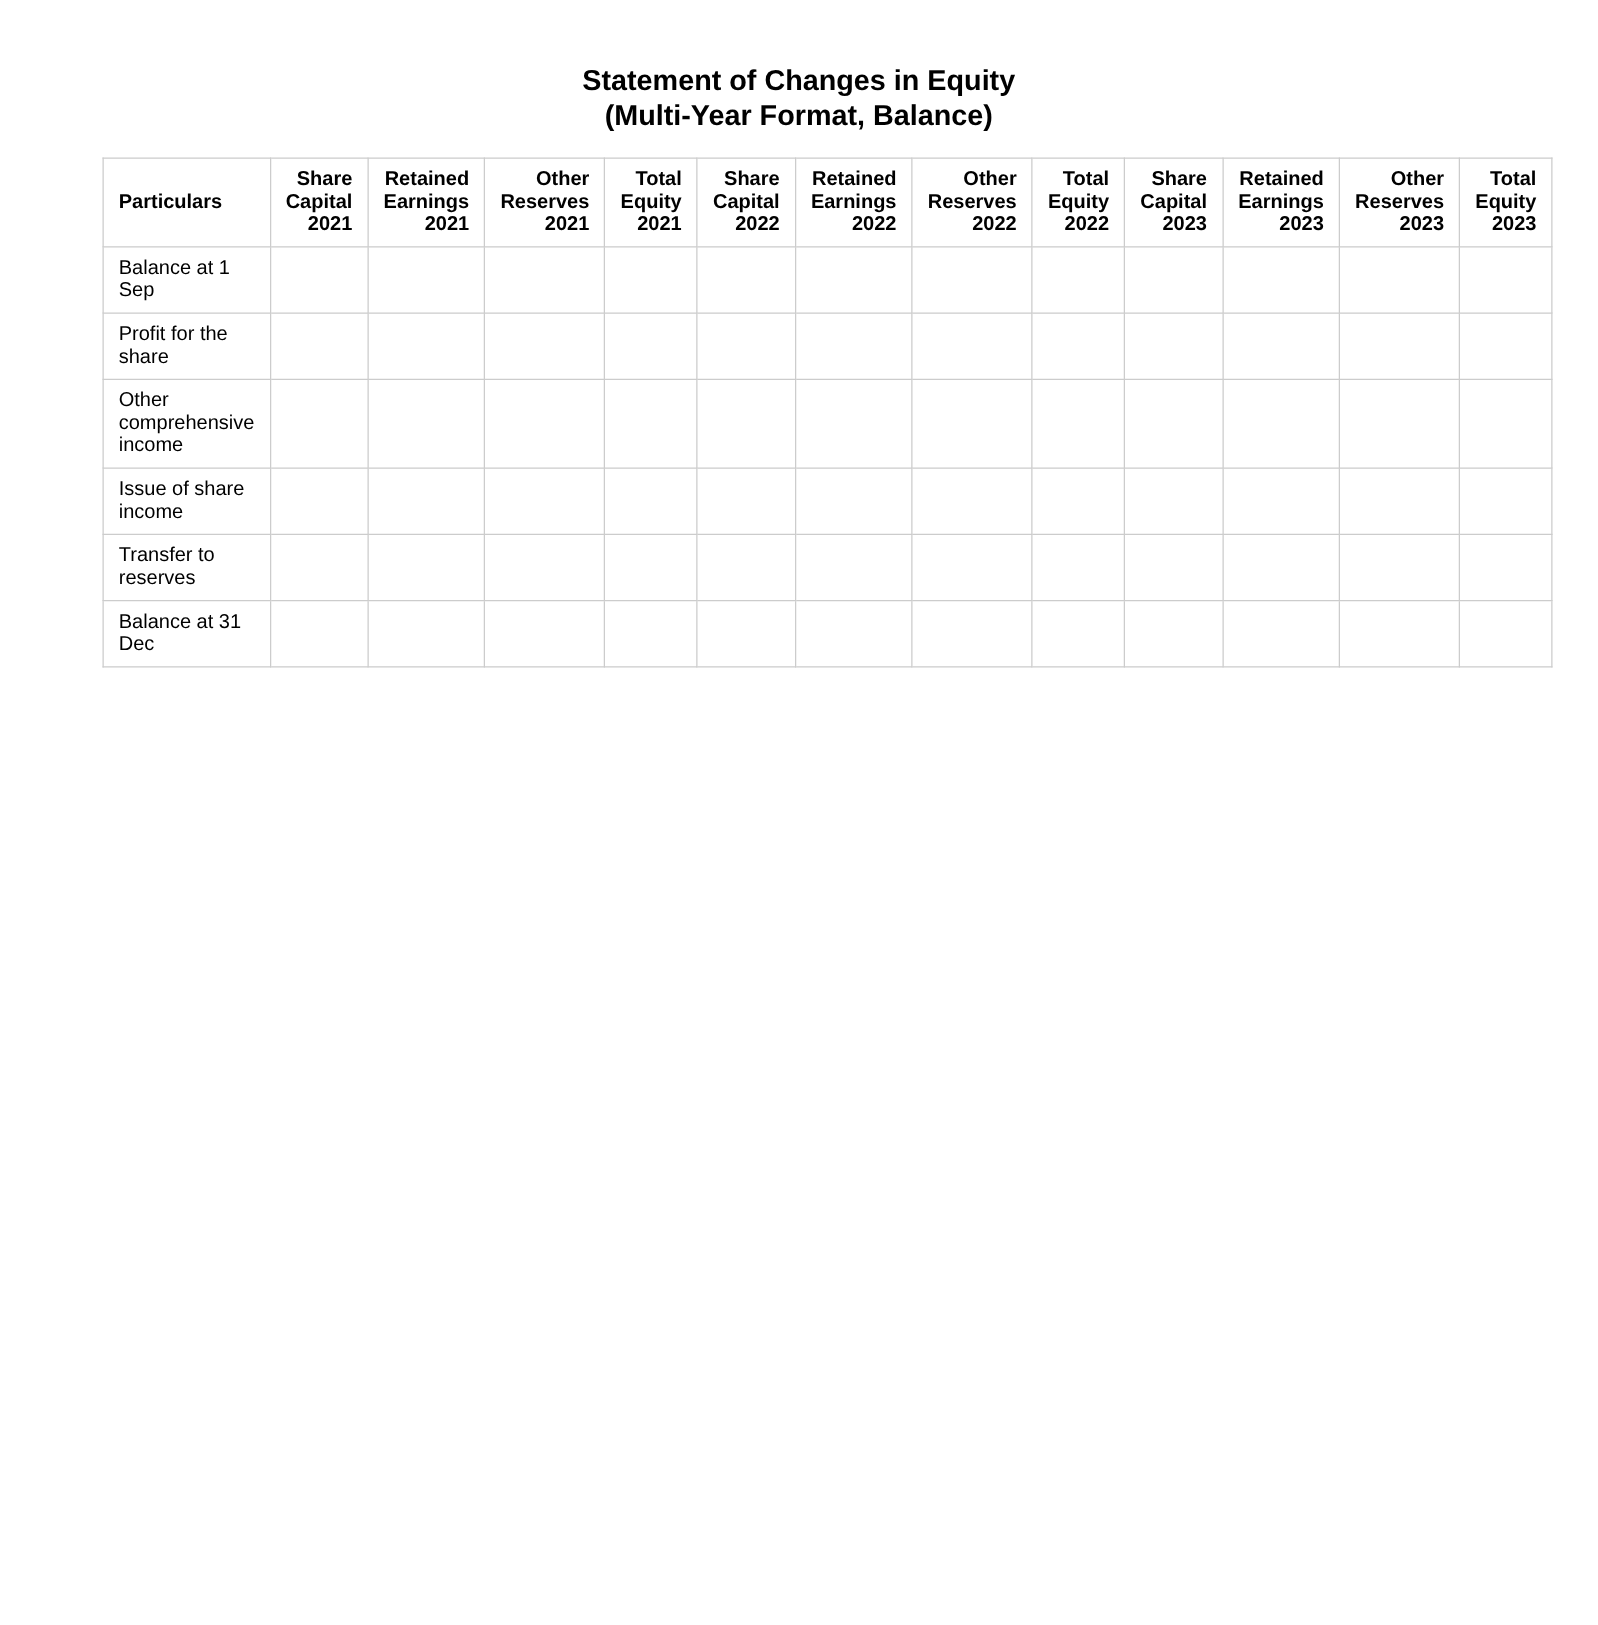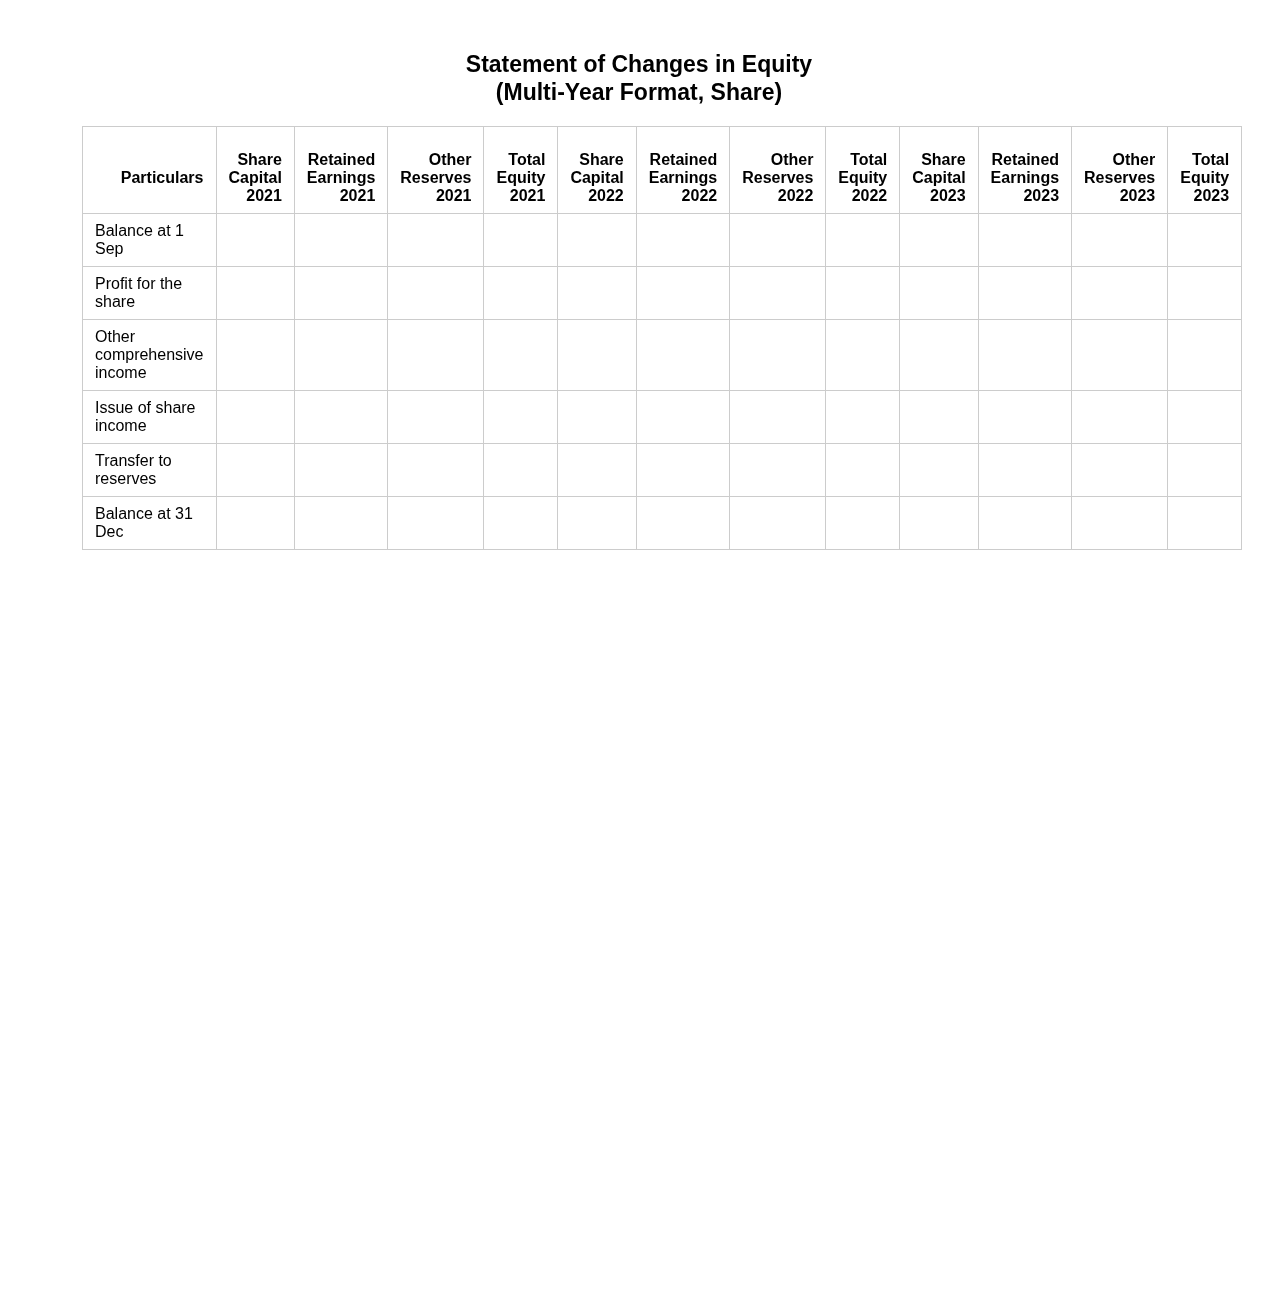--- a/index.html
+++ b/index.html
@@ -18,7 +18,7 @@
 
 <div class="title">
   <div>Statement of Changes in Equity</div>
-  <div>(Multi-Year Format, Share)</div>
+  <div>(Multi-Year Format, Balance)</div>
 </div>
 
 <table>

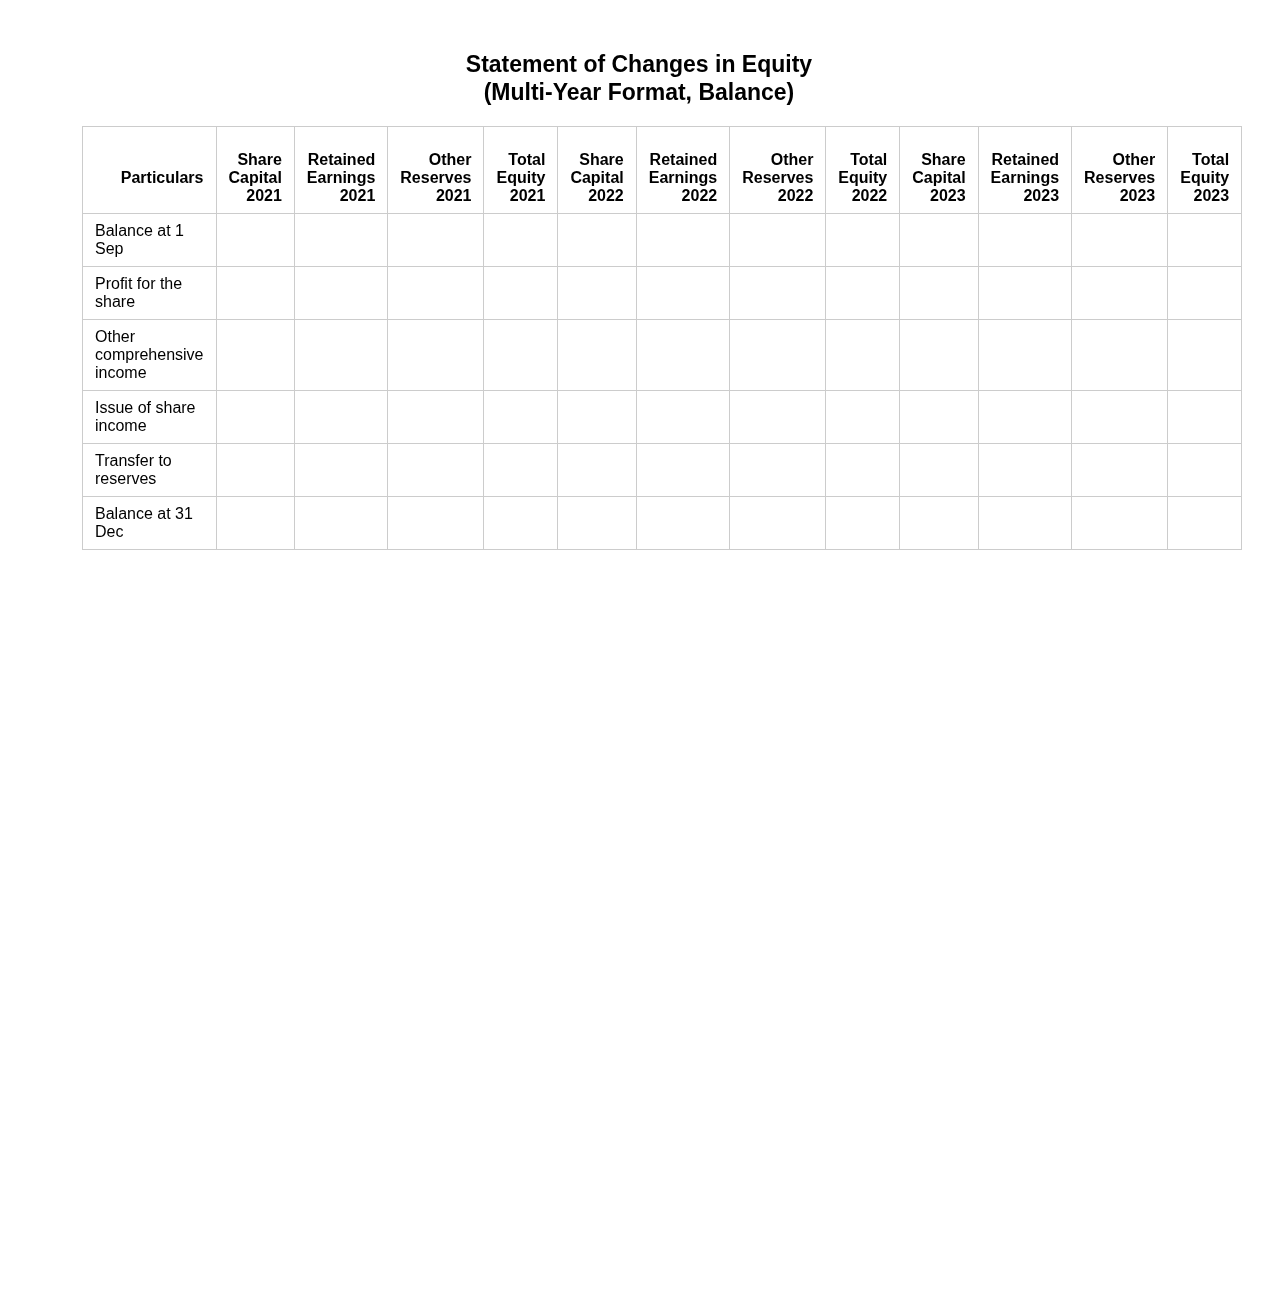--- a/index.html
+++ b/index.html
@@ -7,7 +7,7 @@
   .title { position: absolute; top: 50px; left: 0; width: 1278px; text-align: center; font-weight: bold; font-size: 23px; line-height: 28px; }
   table { position: absolute; top: 126px; left: 82px; width: 1160px; border-collapse: collapse; font-size: 16px; }
   th, td { border: 1px solid #cccccc; padding: 8px 12px; line-height: 18px; }
-  th { font-weight: bold; text-align: right; vertical-align: middle; height: 54px; padding-top: 24px; padding-bottom: 8px; }
+  th { font-weight: bold; text-align: right; vertical-align: middle; height: 54px; padding-top: 8px; padding-bottom: 8px; }
   th.first { text-align: right; }
   td { text-align: left; vertical-align: middle; }
   td.bold { font-weight: normal; }

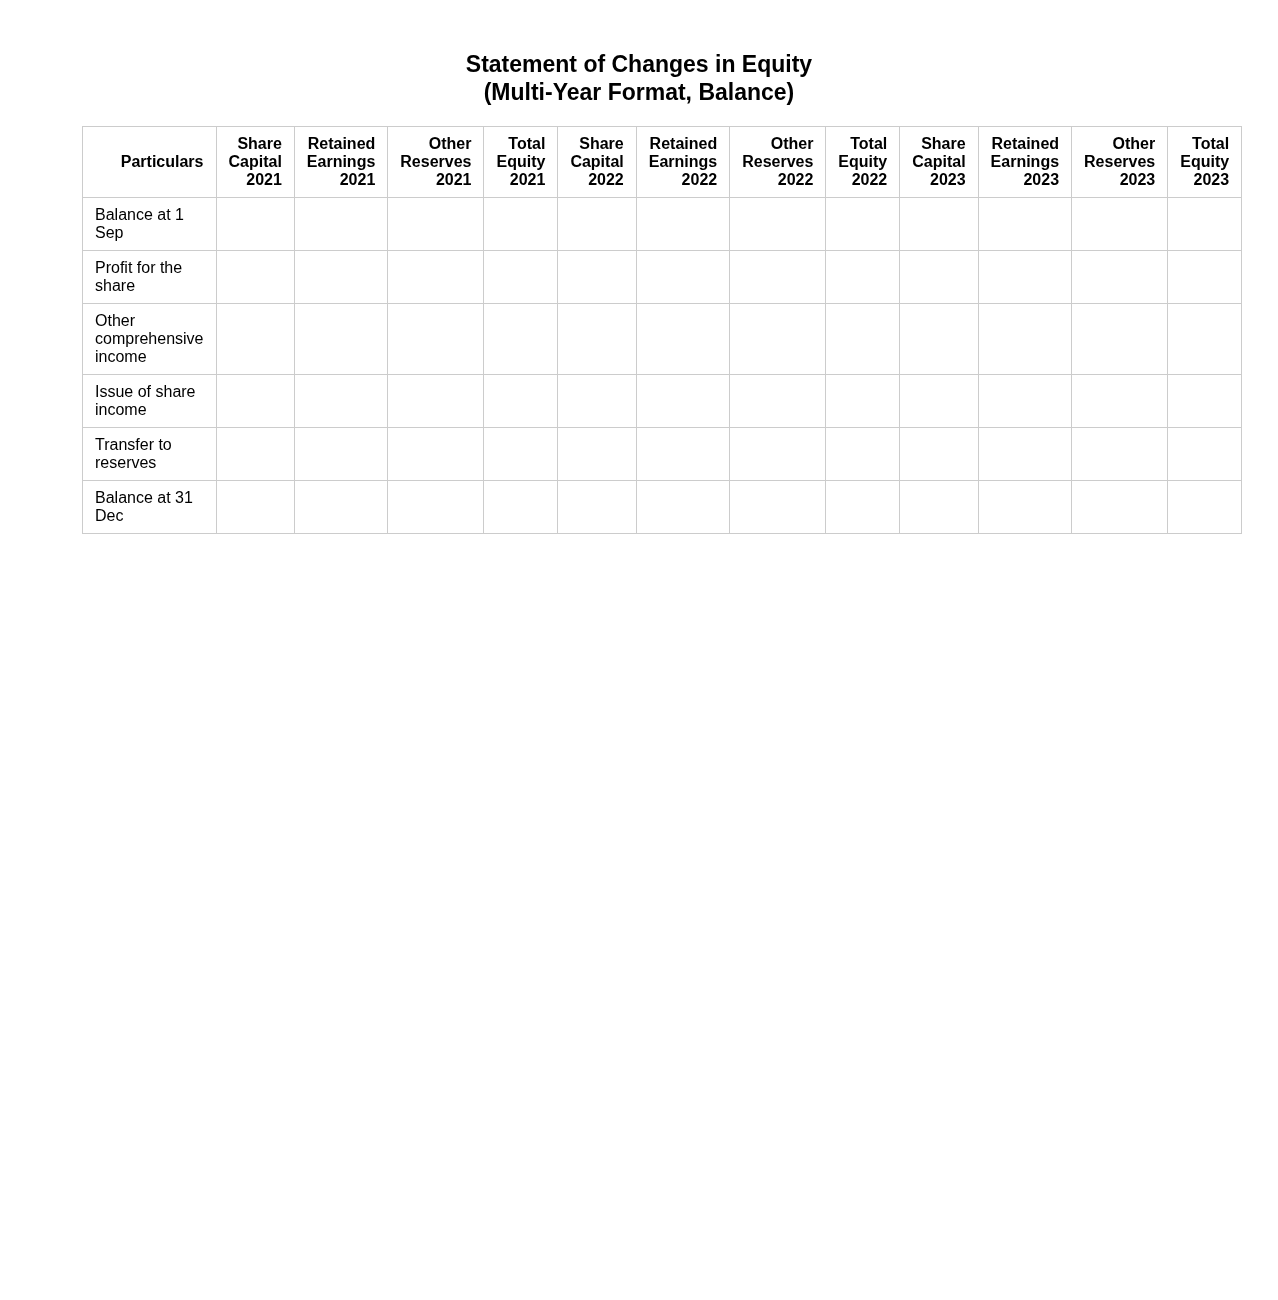--- a/index.html
+++ b/index.html
@@ -8,7 +8,7 @@
   table { position: absolute; top: 126px; left: 82px; width: 1160px; border-collapse: collapse; font-size: 16px; }
   th, td { border: 1px solid #cccccc; padding: 8px 12px; line-height: 18px; }
   th { font-weight: bold; text-align: right; vertical-align: middle; height: 54px; padding-top: 8px; padding-bottom: 8px; }
-  th.first { text-align: right; }
+  th.first { text-align: left; }
   td { text-align: left; vertical-align: middle; }
   td.bold { font-weight: normal; }
   tr.body-row td { height: 36px; }

